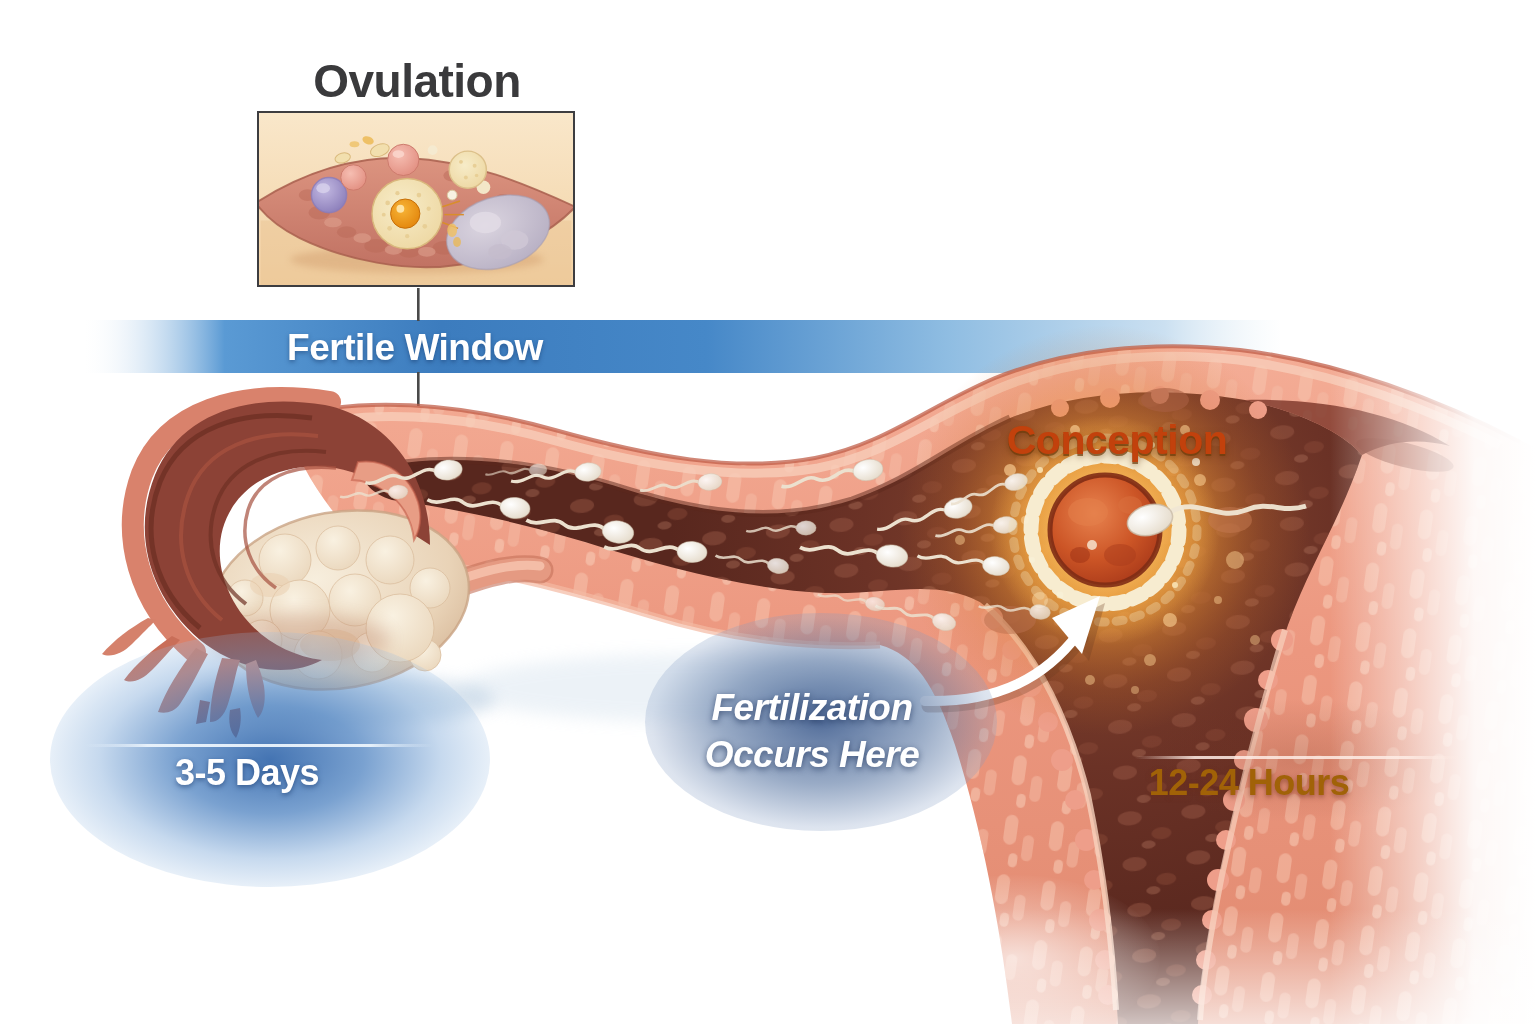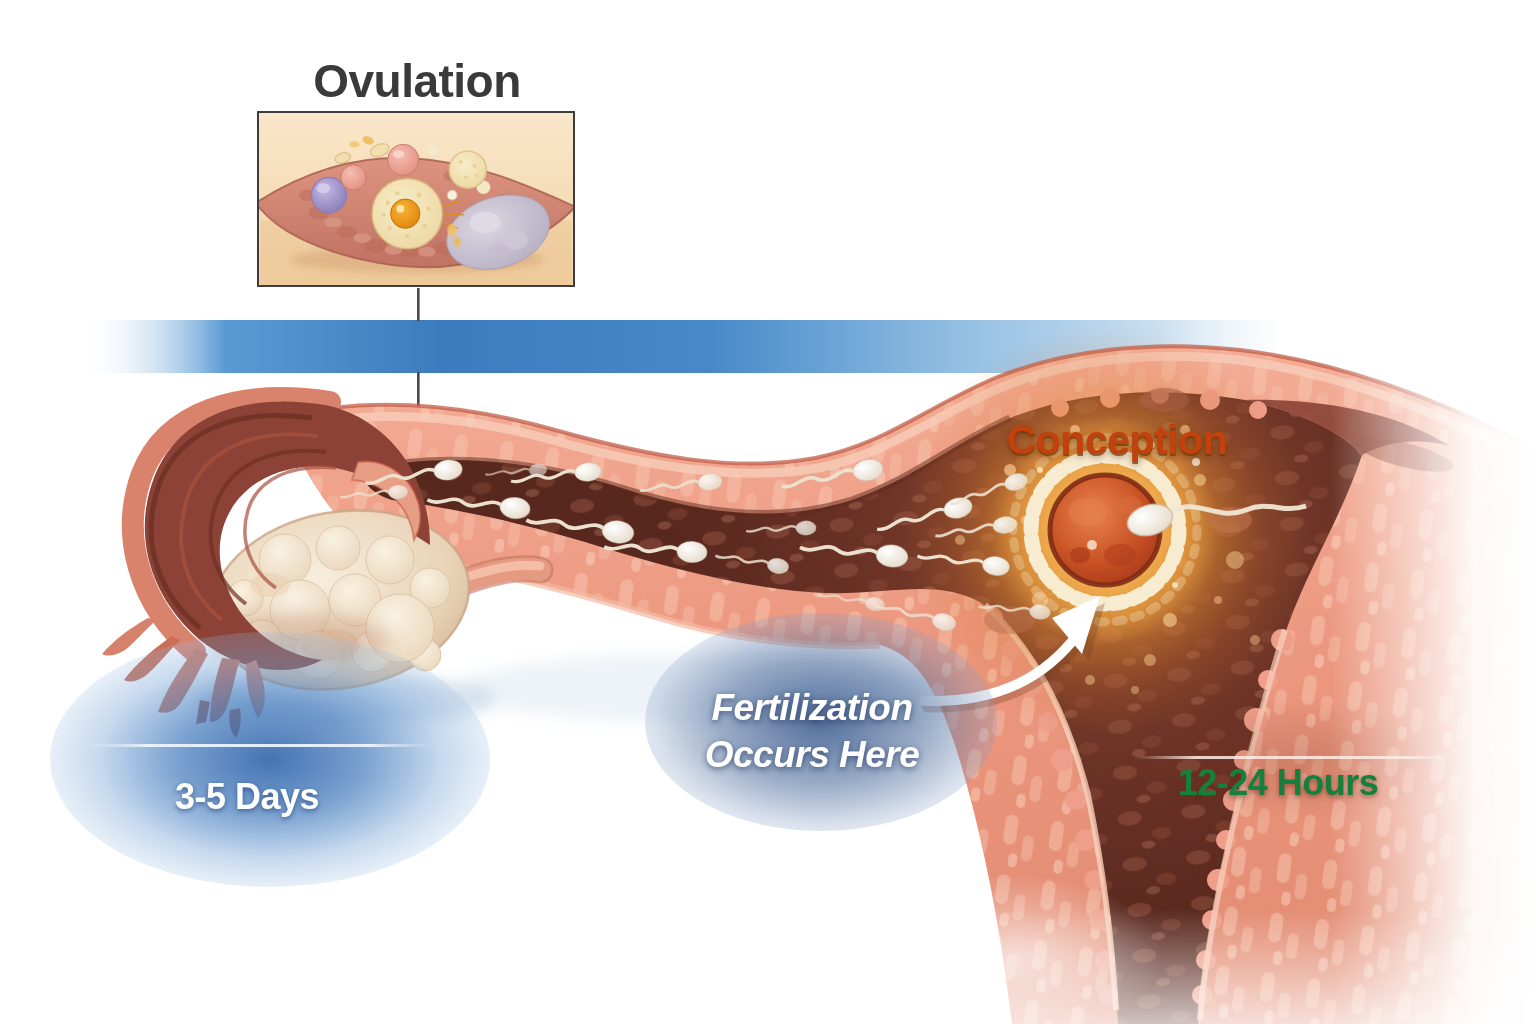--- a/index.html
+++ b/index.html
@@ -428,6 +428,7 @@
     </svg>
   </div>
 
+  <div class="label banner-label">Fertile Window</div>
   <div class="label conception-label">Conception</div>
   <div class="label fert-label">
     <span style="display:block">Fertilization</span>

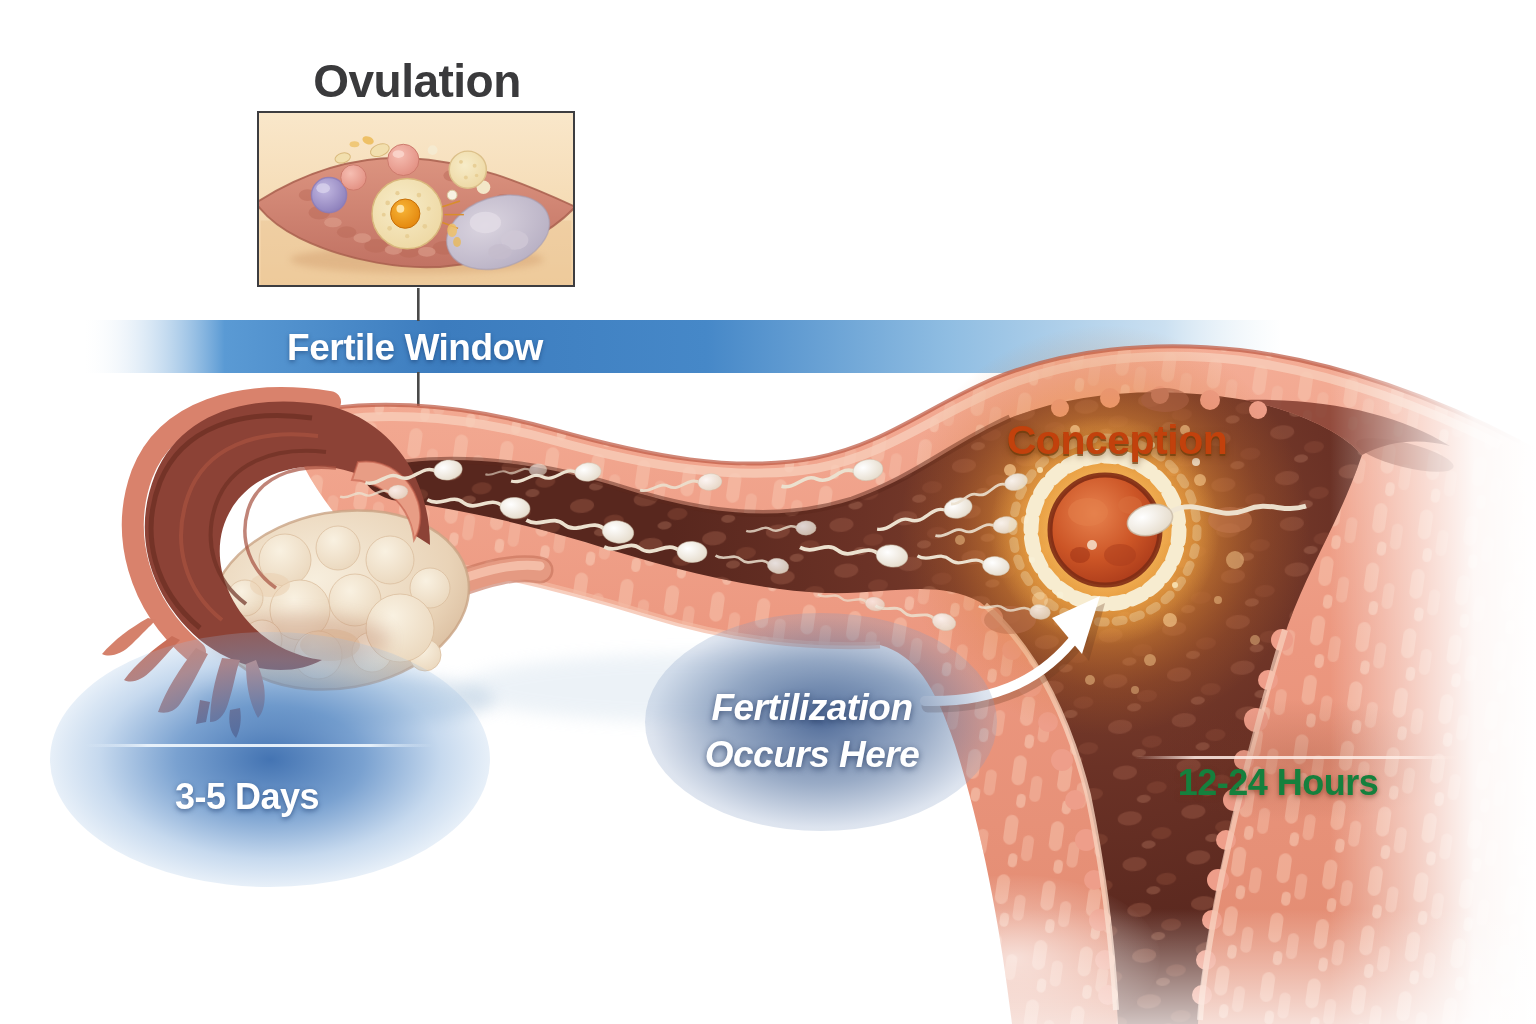--- a/index.html
+++ b/index.html
@@ -22,7 +22,7 @@
   .sperm-title { left:92px; top:700px; width:310px; font-size:36px; color:#ffffff;
                  text-shadow:0 2px 5px rgba(25,55,105,.6); }
   .sperm-value { left:92px; top:752px; width:310px; font-size:36px; color:#ffffff;
-                 text-shadow:0 2px 5px rgba(25,55,105,.6);margin-top:24px; }
+                 text-shadow:0 2px 5px rgba(25,55,105,.6); }
   .egg-title { left:1122px; top:716px; width:312px; font-size:36px; color:#ffffff;
                text-shadow:0 2px 5px rgba(110,45,25,.6); }
   .egg-value { left:1122px; top:762px; width:312px; font-size:36px; color:#15803d;

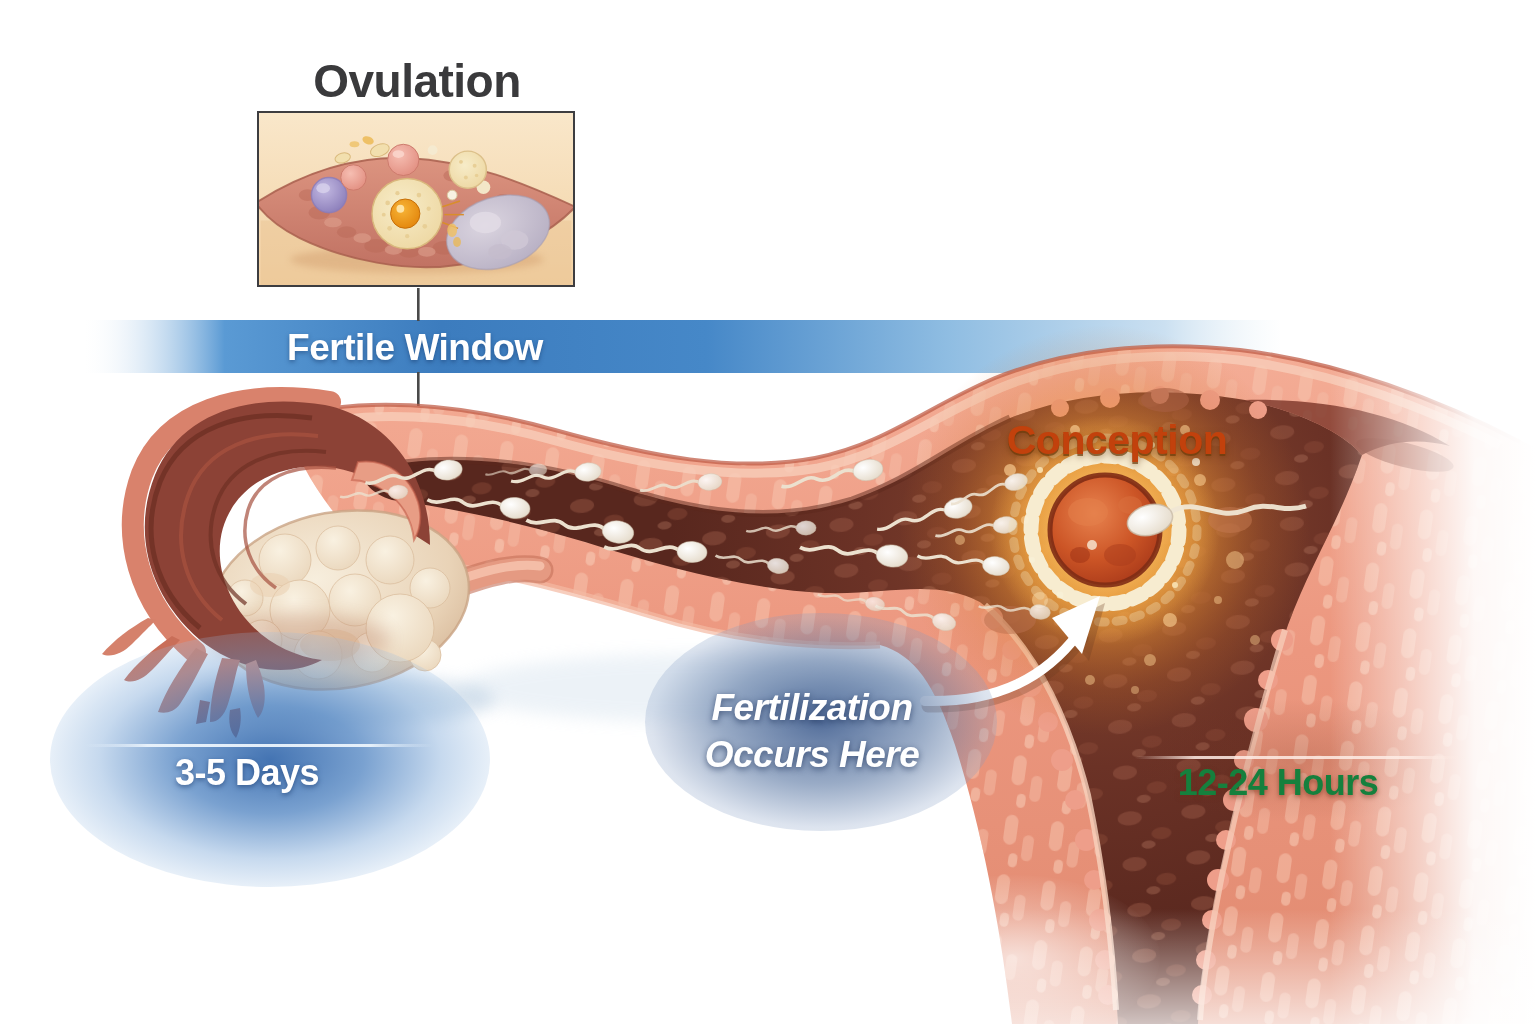--- a/index.html
+++ b/index.html
@@ -25,7 +25,7 @@
                  text-shadow:0 2px 5px rgba(25,55,105,.6); }
   .egg-title { left:1122px; top:716px; width:312px; font-size:36px; color:#ffffff;
                text-shadow:0 2px 5px rgba(110,45,25,.6); }
-  .egg-value { left:1122px; top:762px; width:312px; font-size:36px; color:#15803d;
+  .egg-value { left:1093px; top:762px; width:312px; font-size:36px; color:#a16207;
                text-shadow:0 2px 5px rgba(110,45,25,.6); }
 
   .glow { position:absolute; border-radius:50%; pointer-events:none; }

